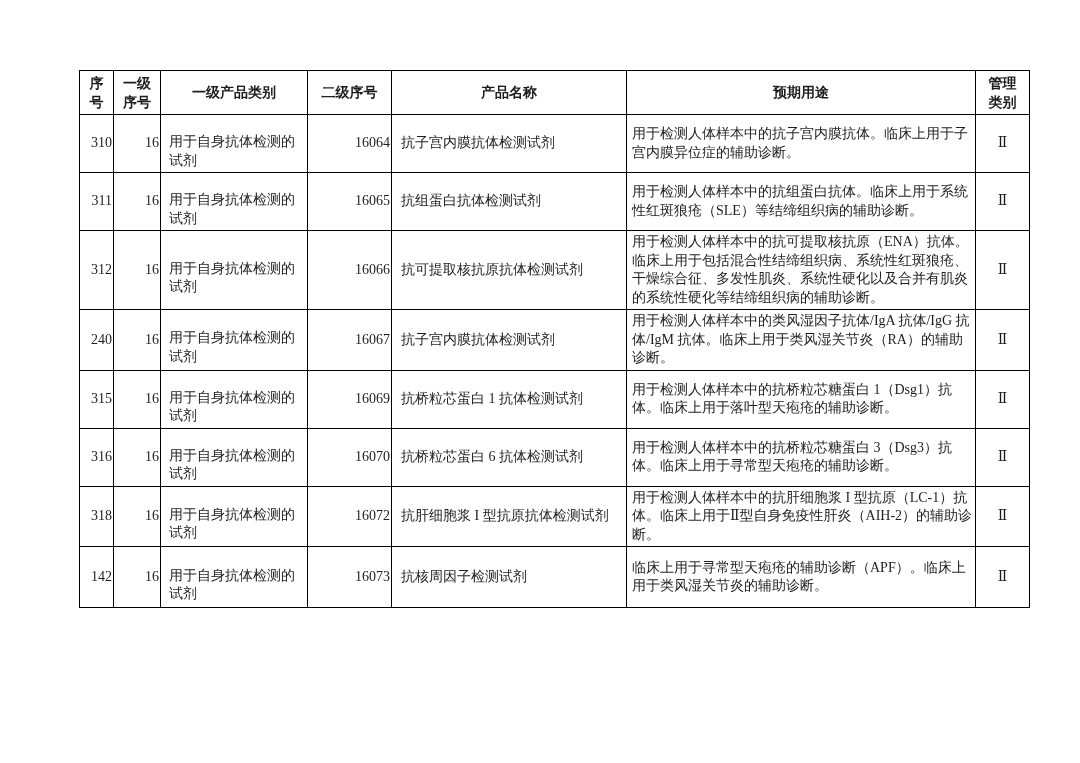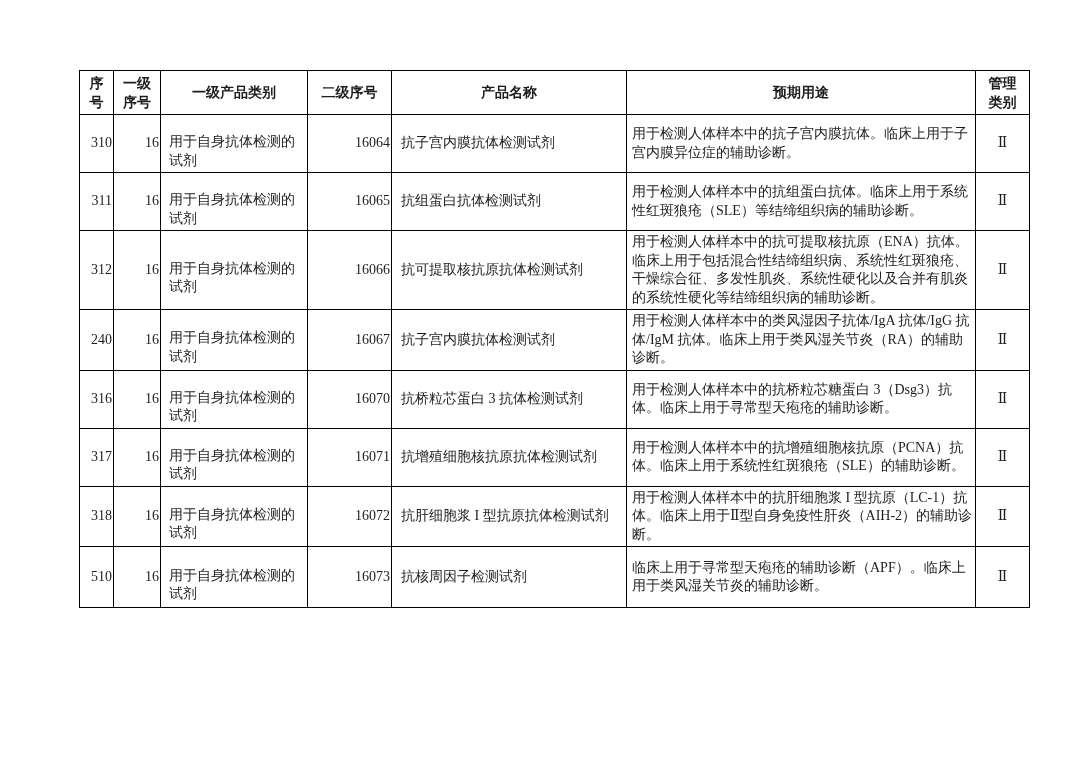--- a/index.html
+++ b/index.html
@@ -103,6 +103,15 @@
         <td class="c-cls">Ⅱ</td>
       </tr>
       <tr>
+        <td class="c-num">315</td>
+        <td class="c-num">16</td>
+        <td class="c-cat">用于自身抗体检测的试剂</td>
+        <td class="c-num">16069</td>
+        <td class="c-name">抗桥粒芯蛋白 1 抗体检测试剂</td>
+        <td class="c-use">用于检测人体样本中的抗桥粒芯糖蛋白 1（Dsg1）抗体。临床上用于落叶型天疱疮的辅助诊断。</td>
+        <td class="c-cls">Ⅱ</td>
+      </tr>
+      <tr>
         <td class="c-num">316</td>
         <td class="c-num">16</td>
         <td class="c-cat">用于自身抗体检测的试剂</td>

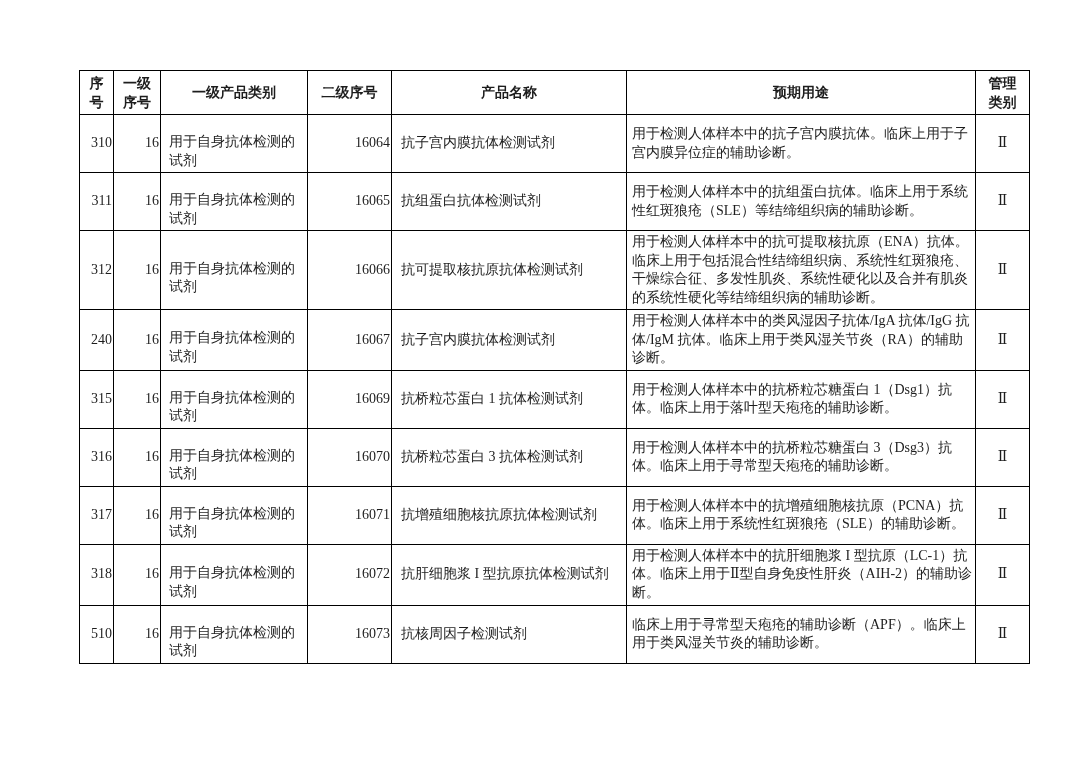--- a/index.html
+++ b/index.html
@@ -116,7 +116,7 @@
         <td class="c-num">16</td>
         <td class="c-cat">用于自身抗体检测的试剂</td>
         <td class="c-num">16070</td>
-        <td class="c-name">抗桥粒芯蛋白 3 抗体检测试剂</td>
+        <td class="c-name">抗桥粒芯蛋白 6 抗体检测试剂</td>
         <td class="c-use">用于检测人体样本中的抗桥粒芯糖蛋白 3（Dsg3）抗体。临床上用于寻常型天疱疮的辅助诊断。</td>
         <td class="c-cls">Ⅱ</td>
       </tr>

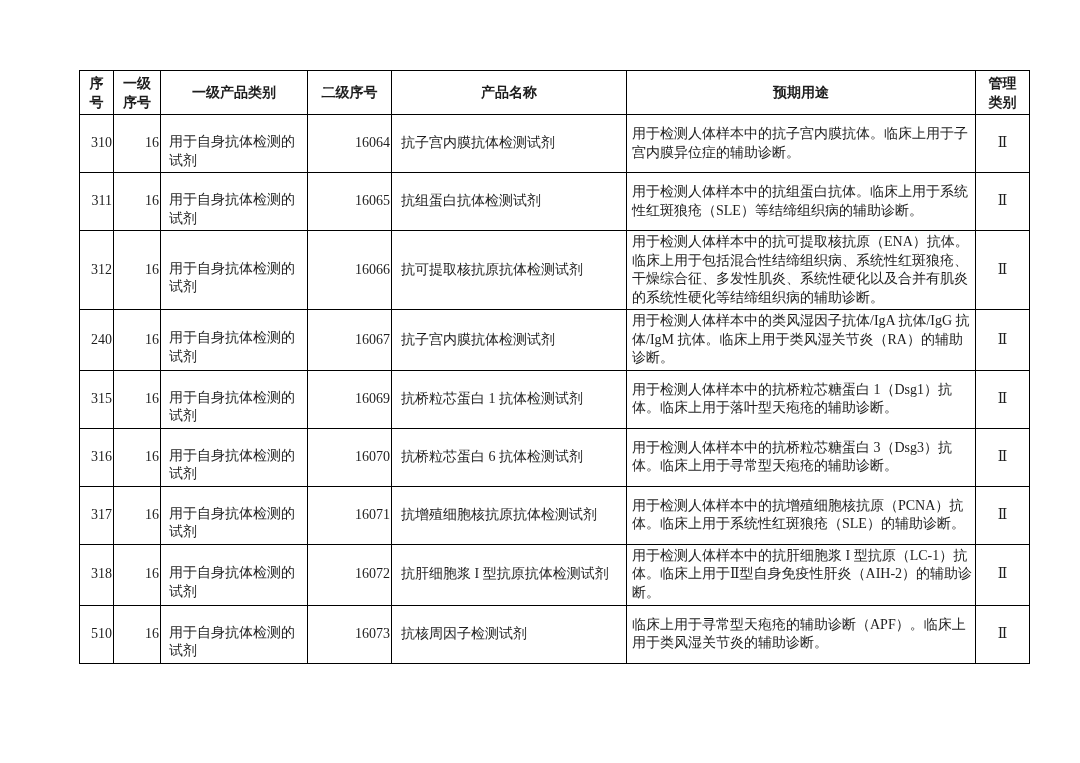--- a/index.html
+++ b/index.html
@@ -121,15 +121,6 @@
         <td class="c-cls">Ⅱ</td>
       </tr>
       <tr>
-        <td class="c-num">317</td>
-        <td class="c-num">16</td>
-        <td class="c-cat">用于自身抗体检测的试剂</td>
-        <td class="c-num">16071</td>
-        <td class="c-name">抗增殖细胞核抗原抗体检测试剂</td>
-        <td class="c-use">用于检测人体样本中的抗增殖细胞核抗原（PCNA）抗体。临床上用于系统性红斑狼疮（SLE）的辅助诊断。</td>
-        <td class="c-cls">Ⅱ</td>
-      </tr>
-      <tr>
         <td class="c-num">318</td>
         <td class="c-num">16</td>
         <td class="c-cat">用于自身抗体检测的试剂</td>

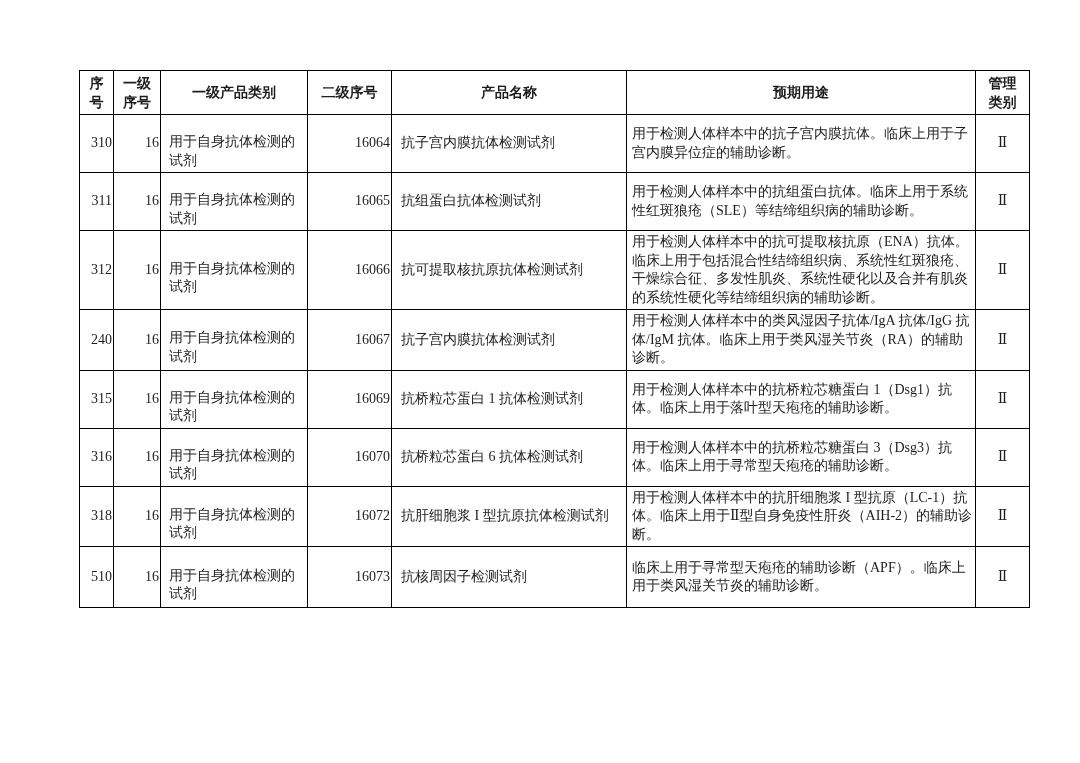--- a/index.html
+++ b/index.html
@@ -130,7 +130,7 @@
         <td class="c-cls">Ⅱ</td>
       </tr>
       <tr>
-        <td class="c-num">510</td>
+        <td class="c-num">142</td>
         <td class="c-num">16</td>
         <td class="c-cat">用于自身抗体检测的试剂</td>
         <td class="c-num">16073</td>

